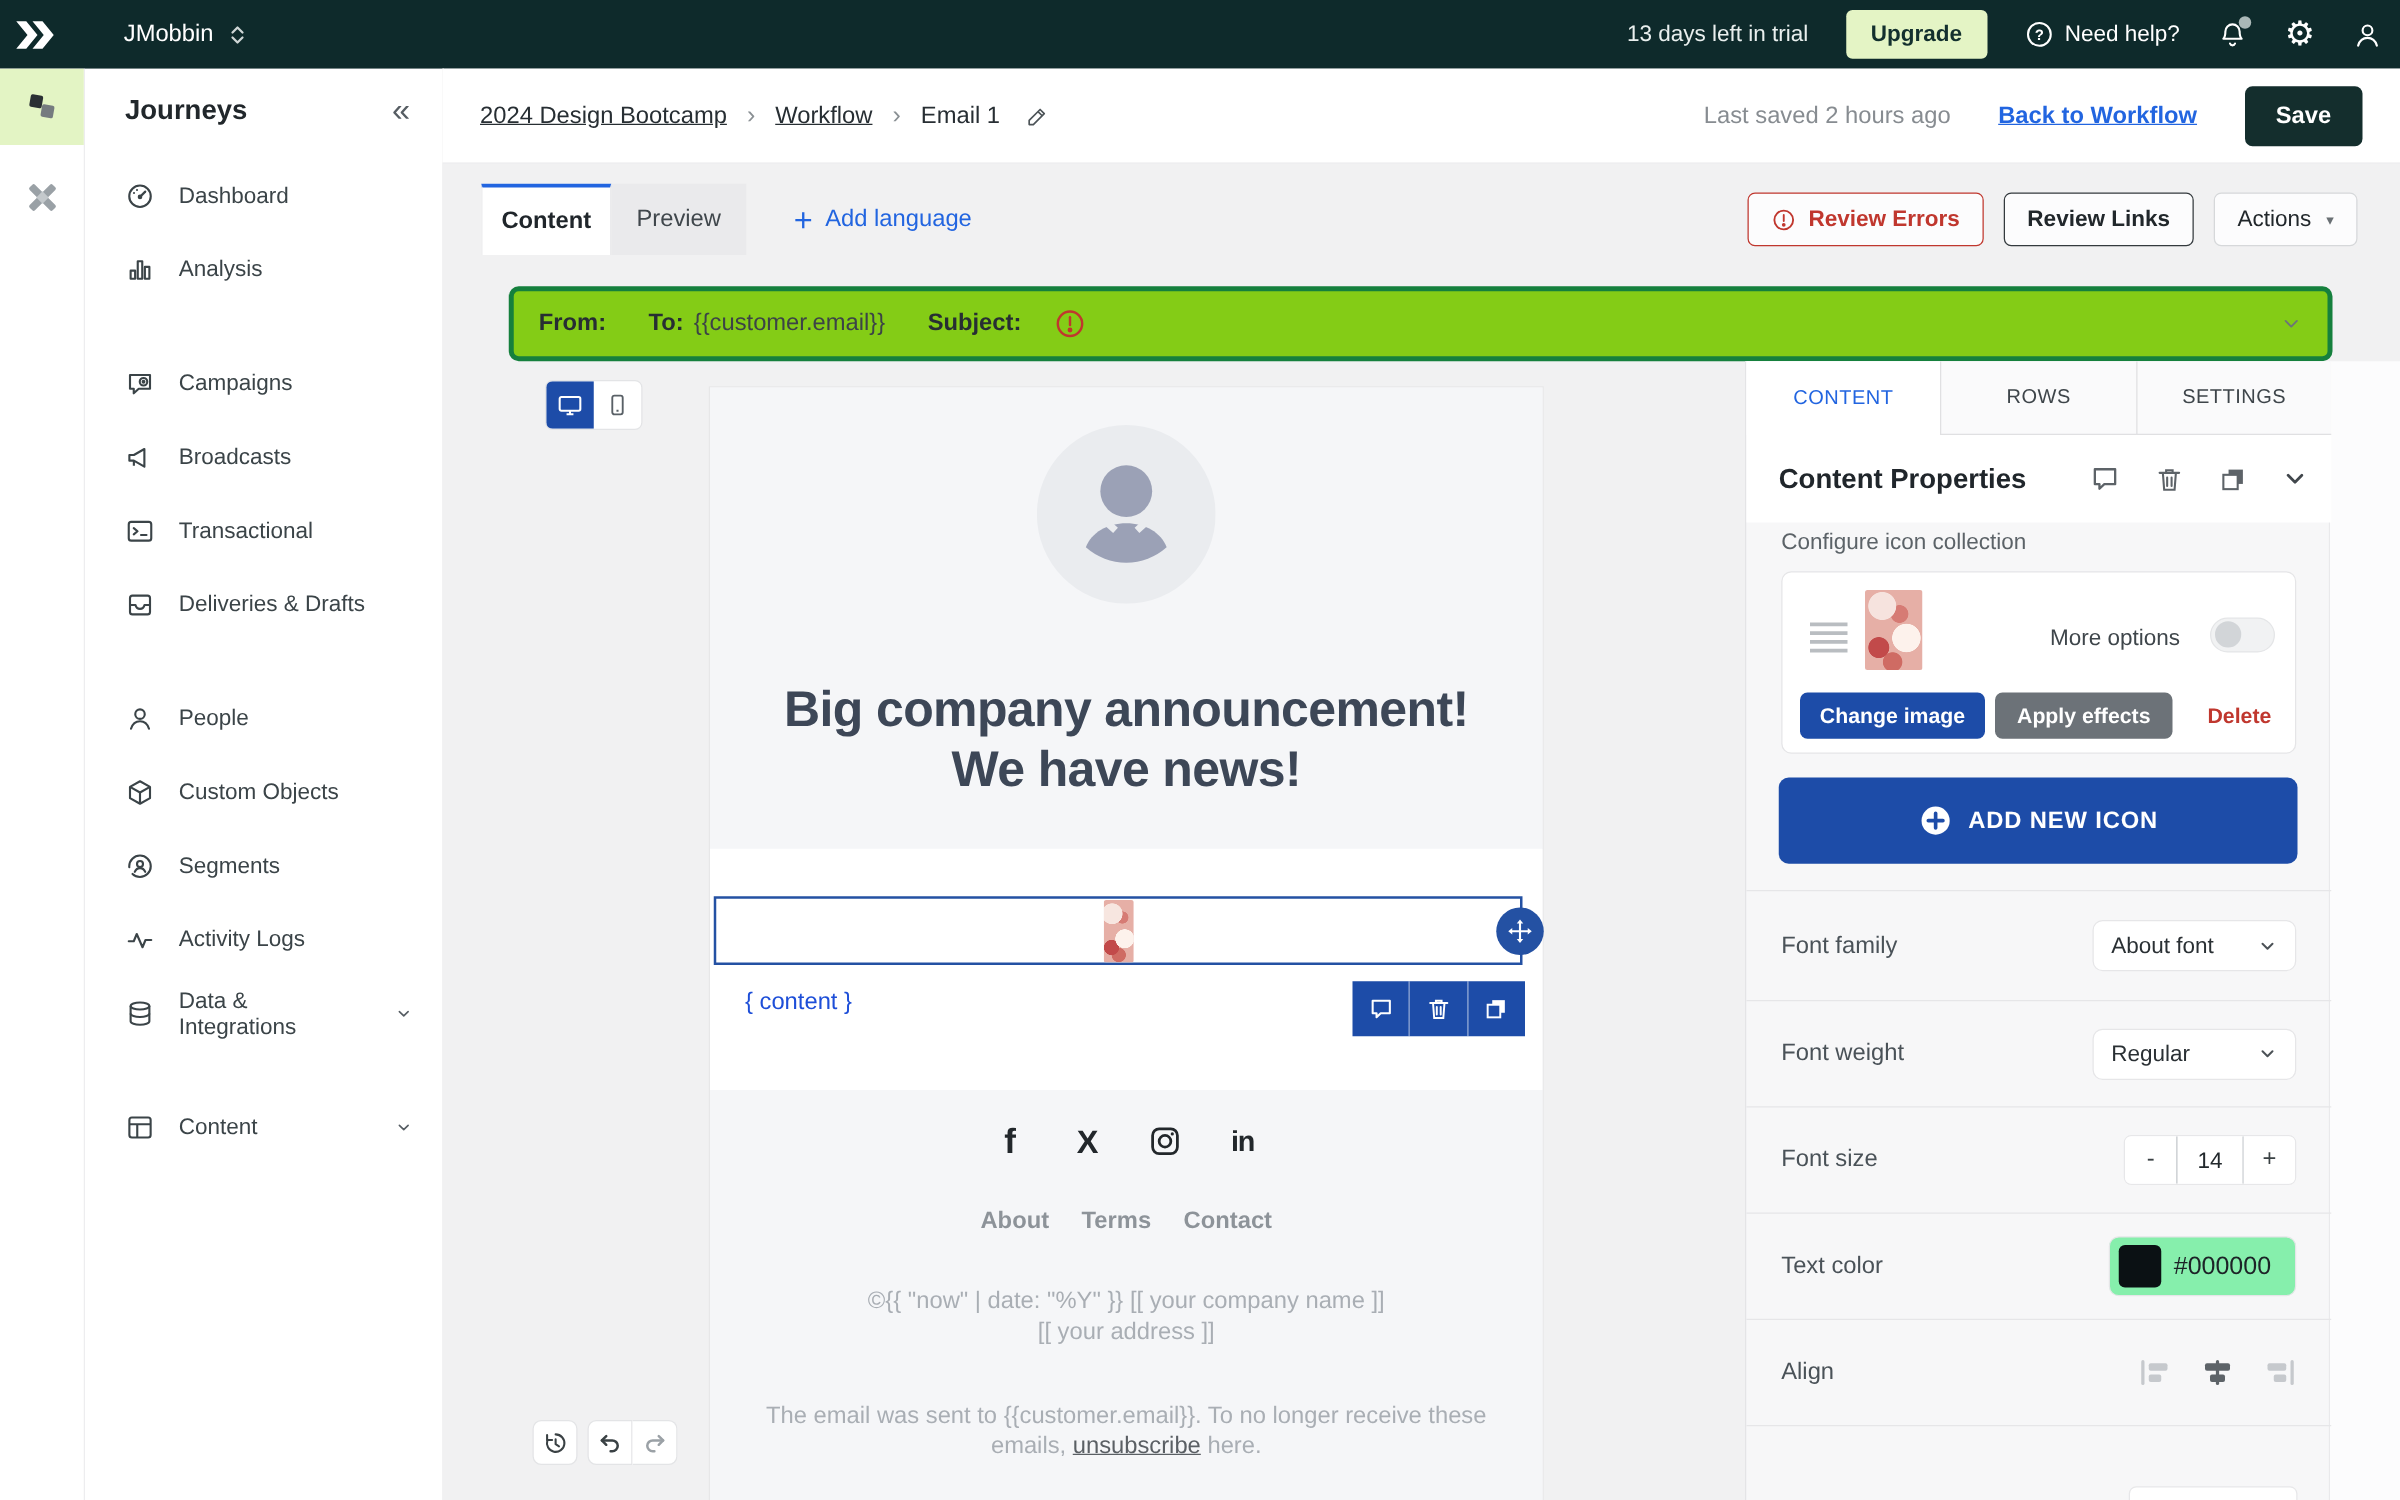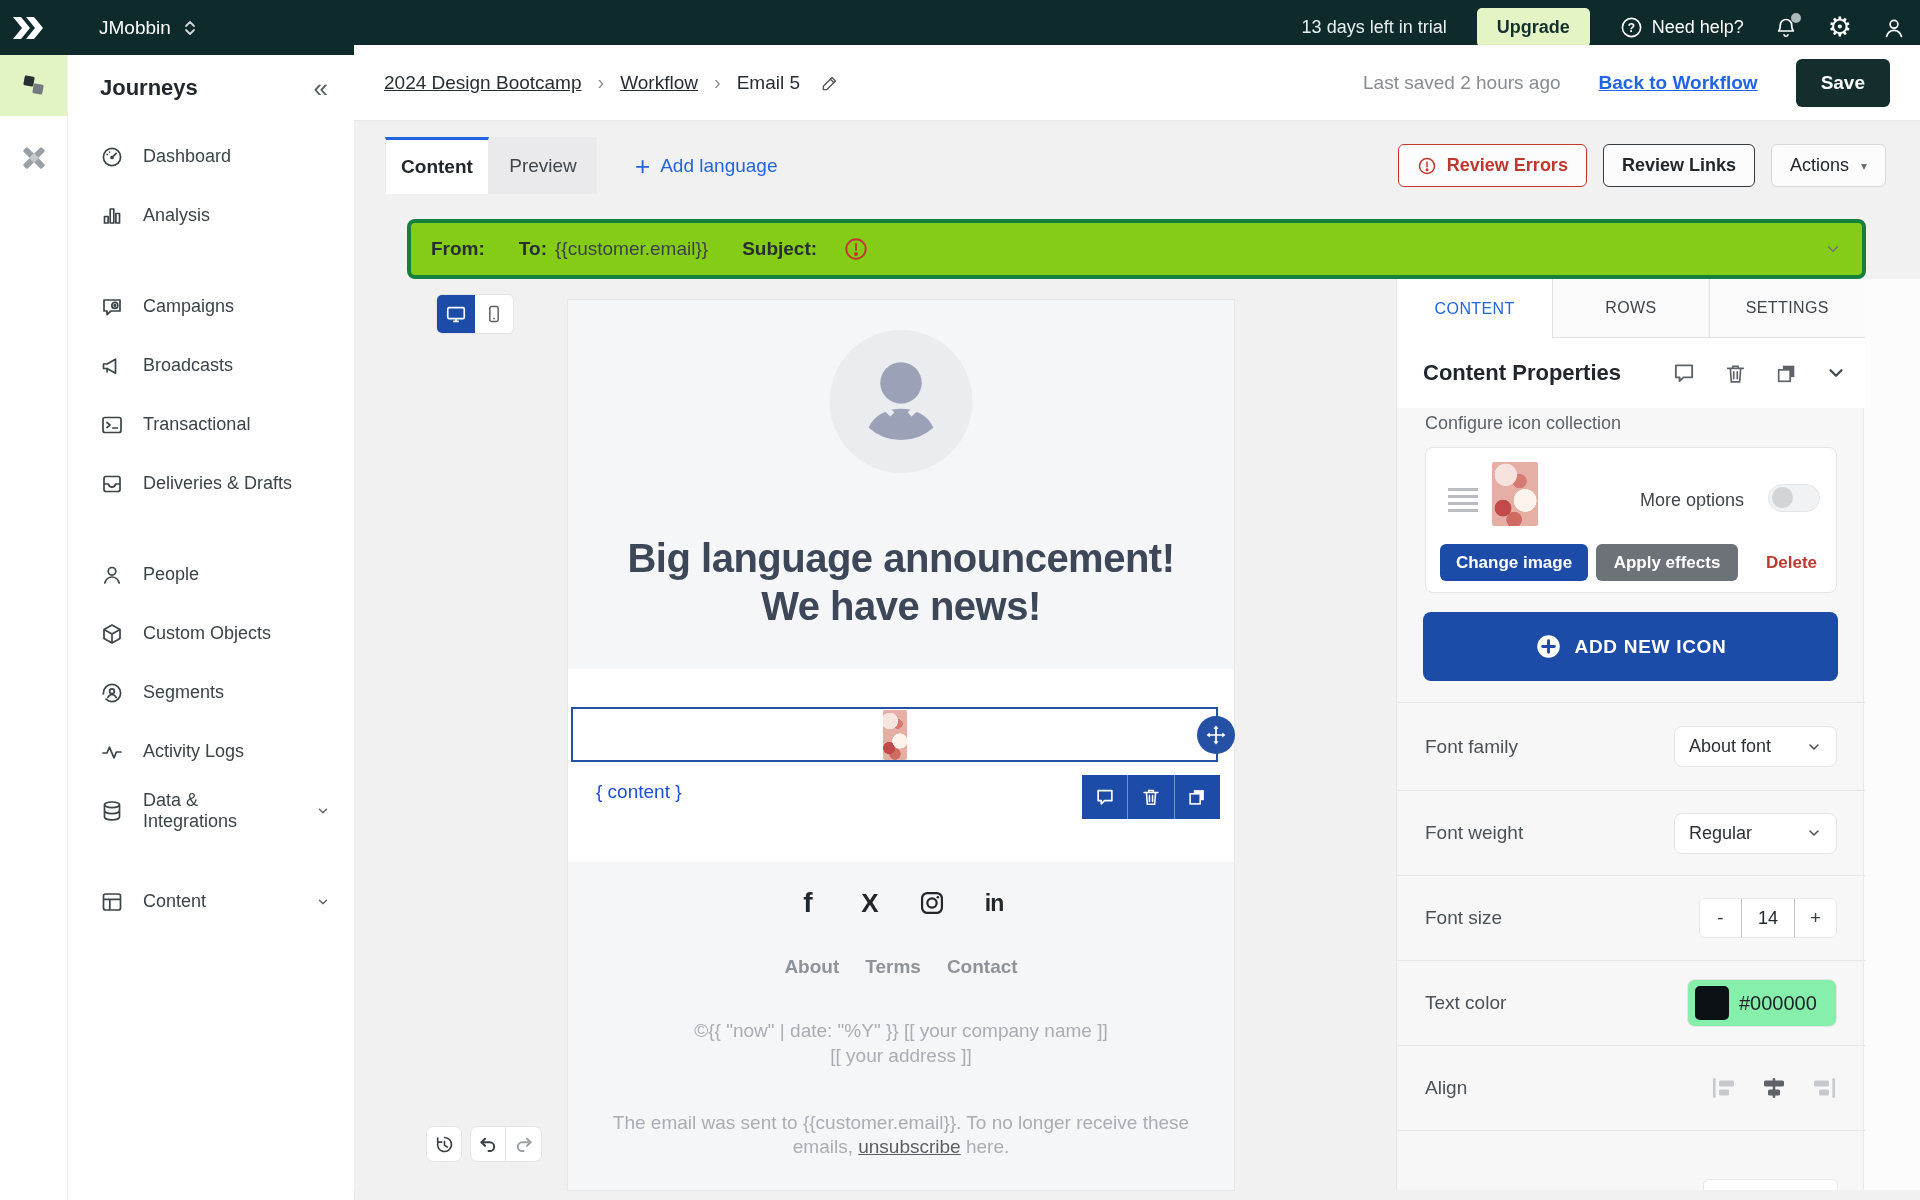--- a/index.html
+++ b/index.html
@@ -44,7 +44,7 @@
   .ic{color:#3b4448;}
 
   
-  .main{position:absolute;left:354px;top:45px;width:1566px;height:1145px;background:#f1f1f2;}
+  .main{position:absolute;left:354px;top:55px;width:1566px;height:1145px;background:#f1f1f2;}
 
   .header-row{position:absolute;left:0;top:0;width:1566px;height:76px;background:#fff;
               border-bottom:1px solid #e9e9eb;display:flex;align-items:center;padding:0 30px;

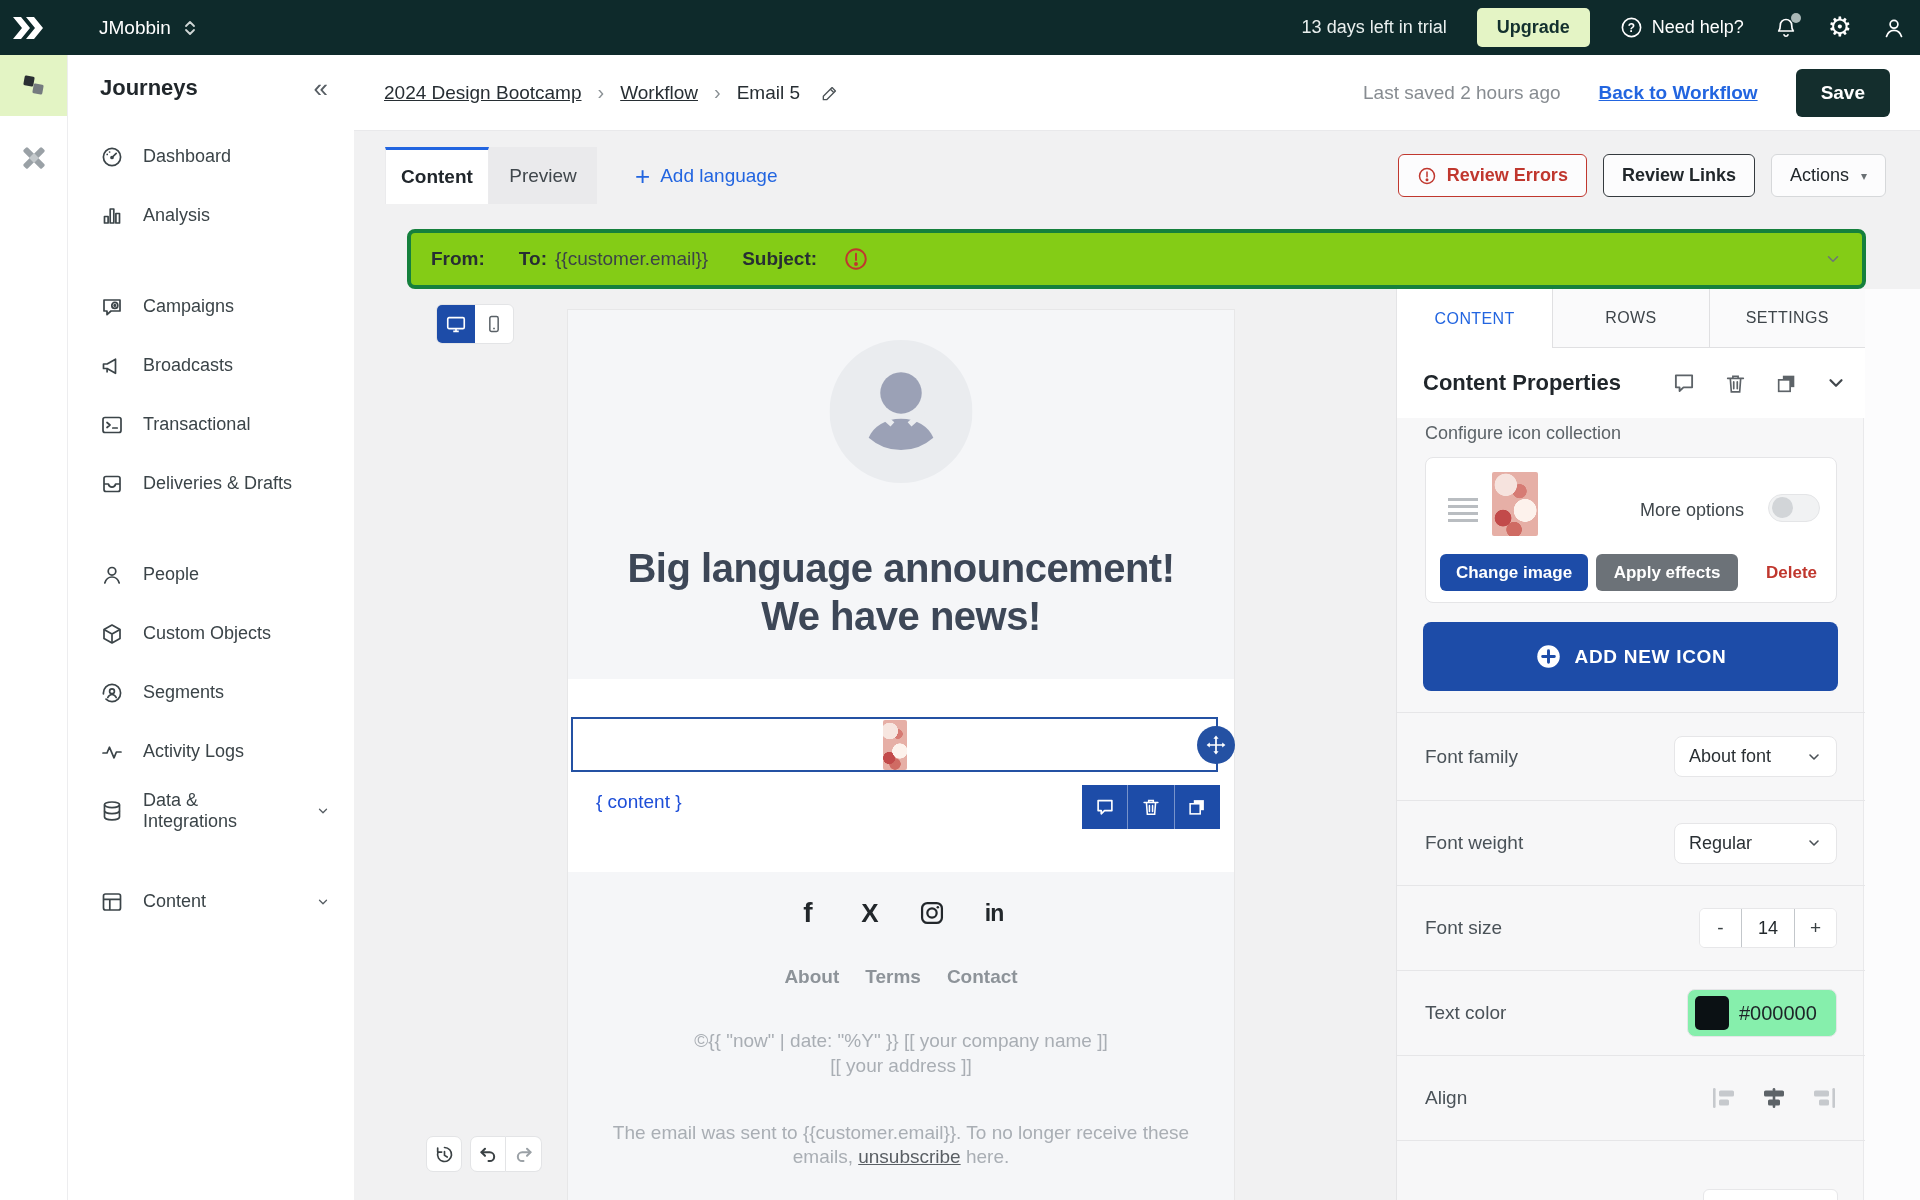--- a/index.html
+++ b/index.html
@@ -381,7 +381,7 @@
       <span class="crumb-sep">›</span>
       <a>Workflow</a>
       <span class="crumb-sep">›</span>
-      <span>Email 5</span>
+      <span>Email 1</span>
       <span class="crumb-pencil">
         <svg width="20" height="20" viewBox="0 0 24 24" fill="none" stroke="#4c5357" stroke-width="1.6" stroke-linejoin="round">
           <path d="M14.5 5.5l4 4L8 20H4v-4z"></path>

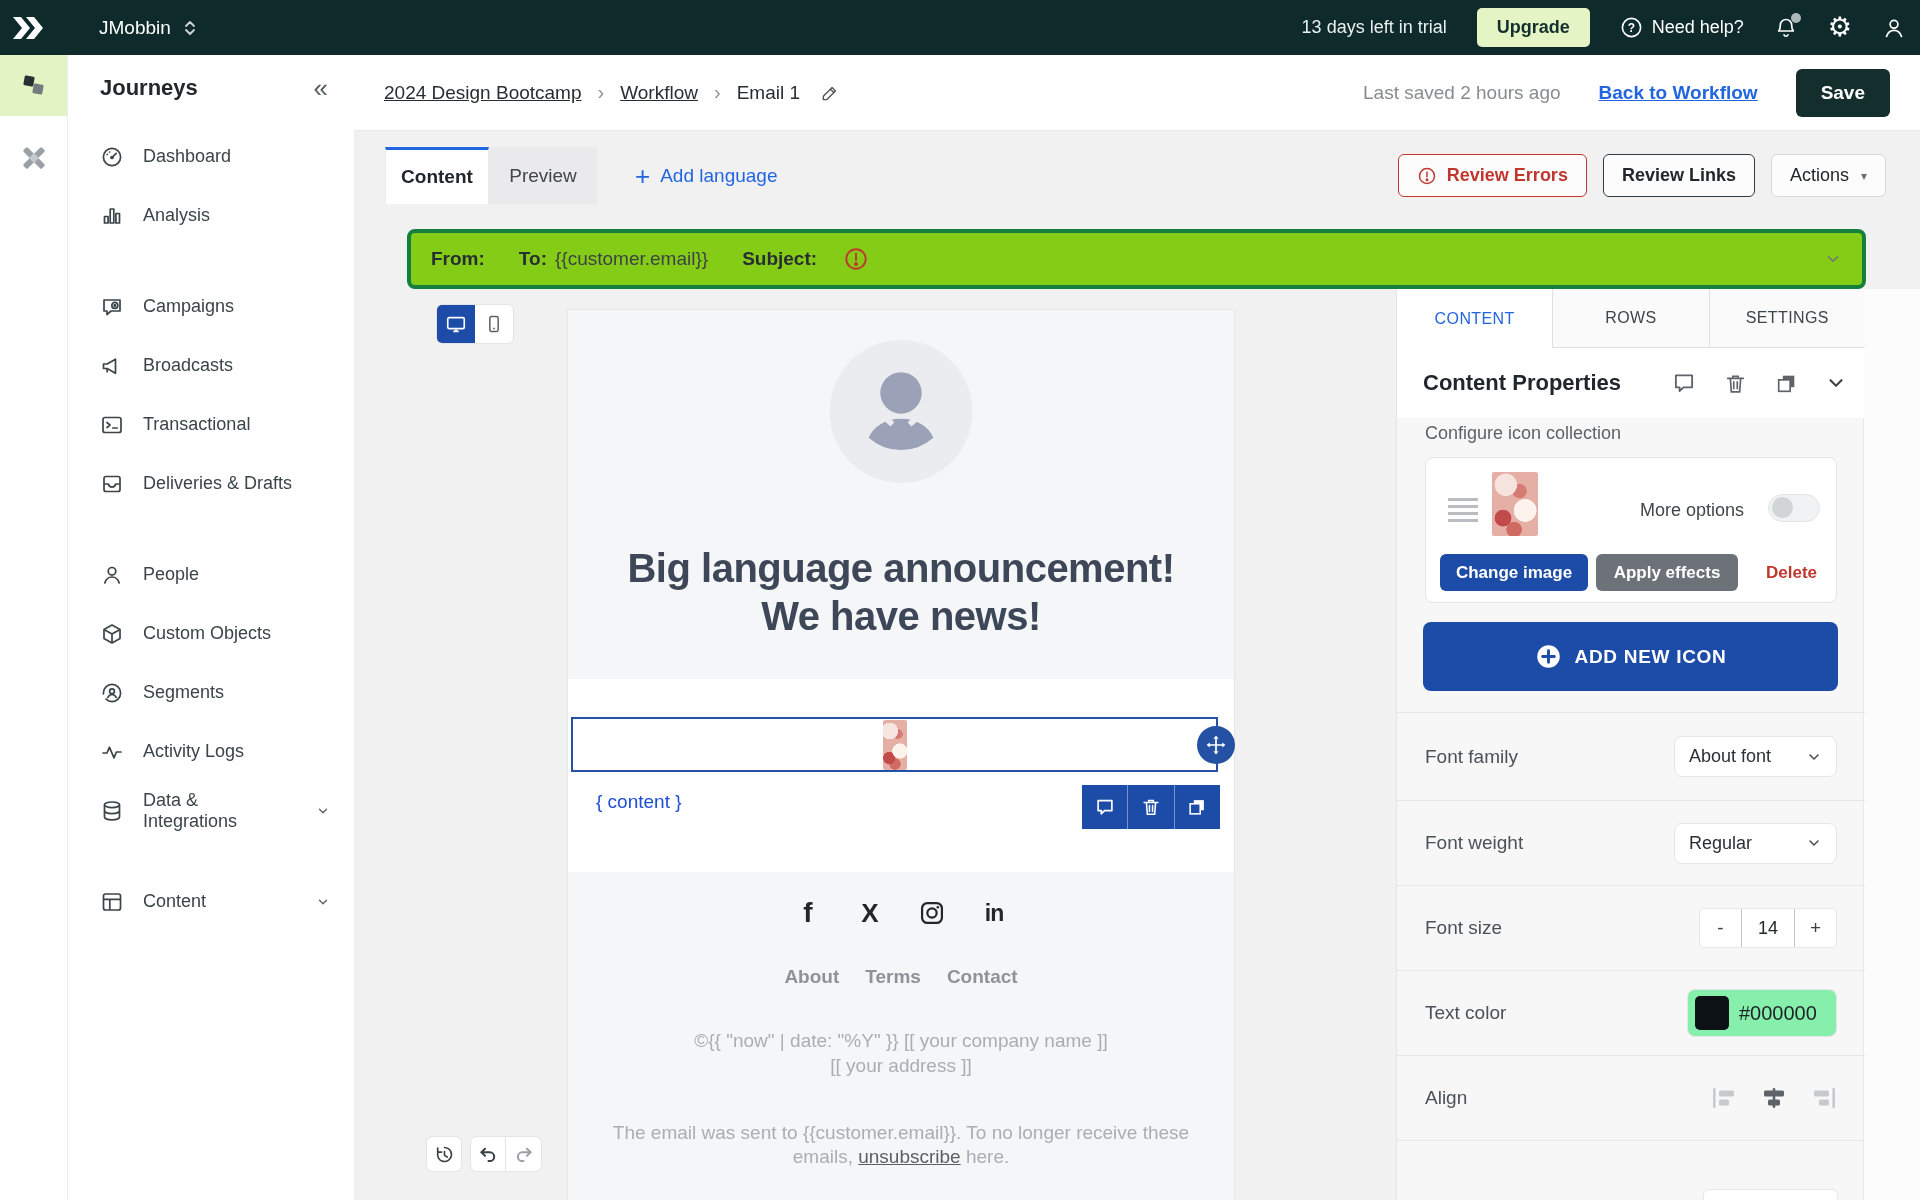--- a/index.html
+++ b/index.html
@@ -465,7 +465,7 @@
           <path d="M34 50l10 9M66 50l-10 9" stroke="#eaecef" stroke-width="4" fill="none"></path>
         </svg>
       </div>
-      <div class="eh eh1">Big language announcement!</div>
+      <div class="eh eh1">Big company announcement!</div>
       <div class="eh eh2">We have news!</div>
     </div>
     <div class="sec-mid">

